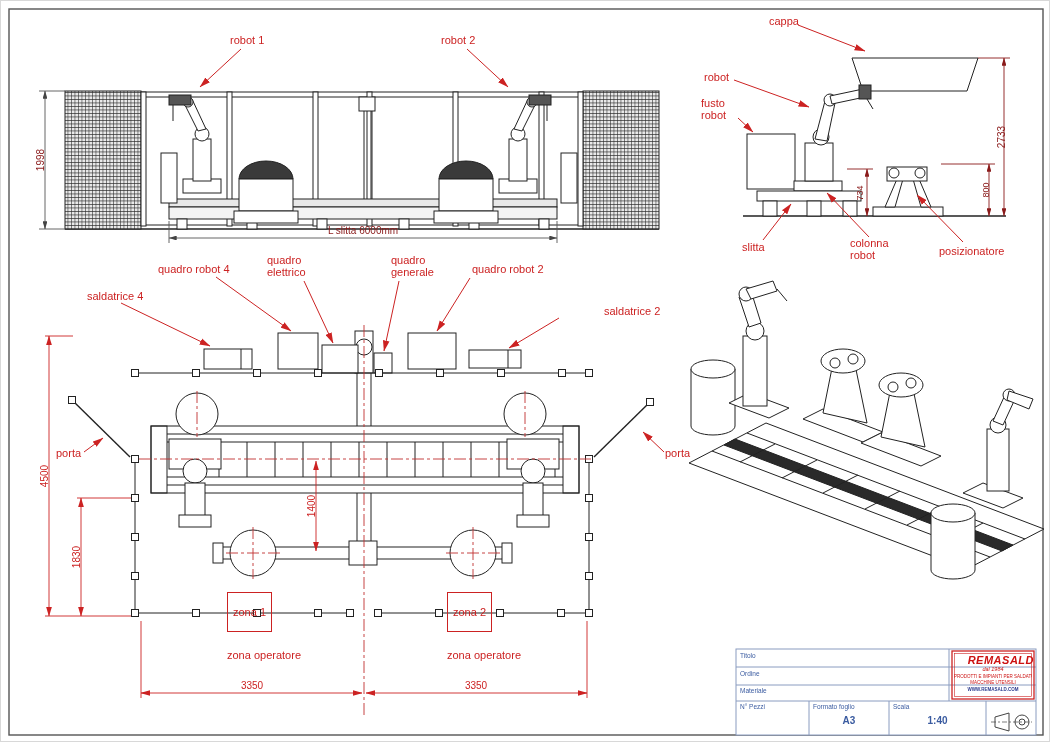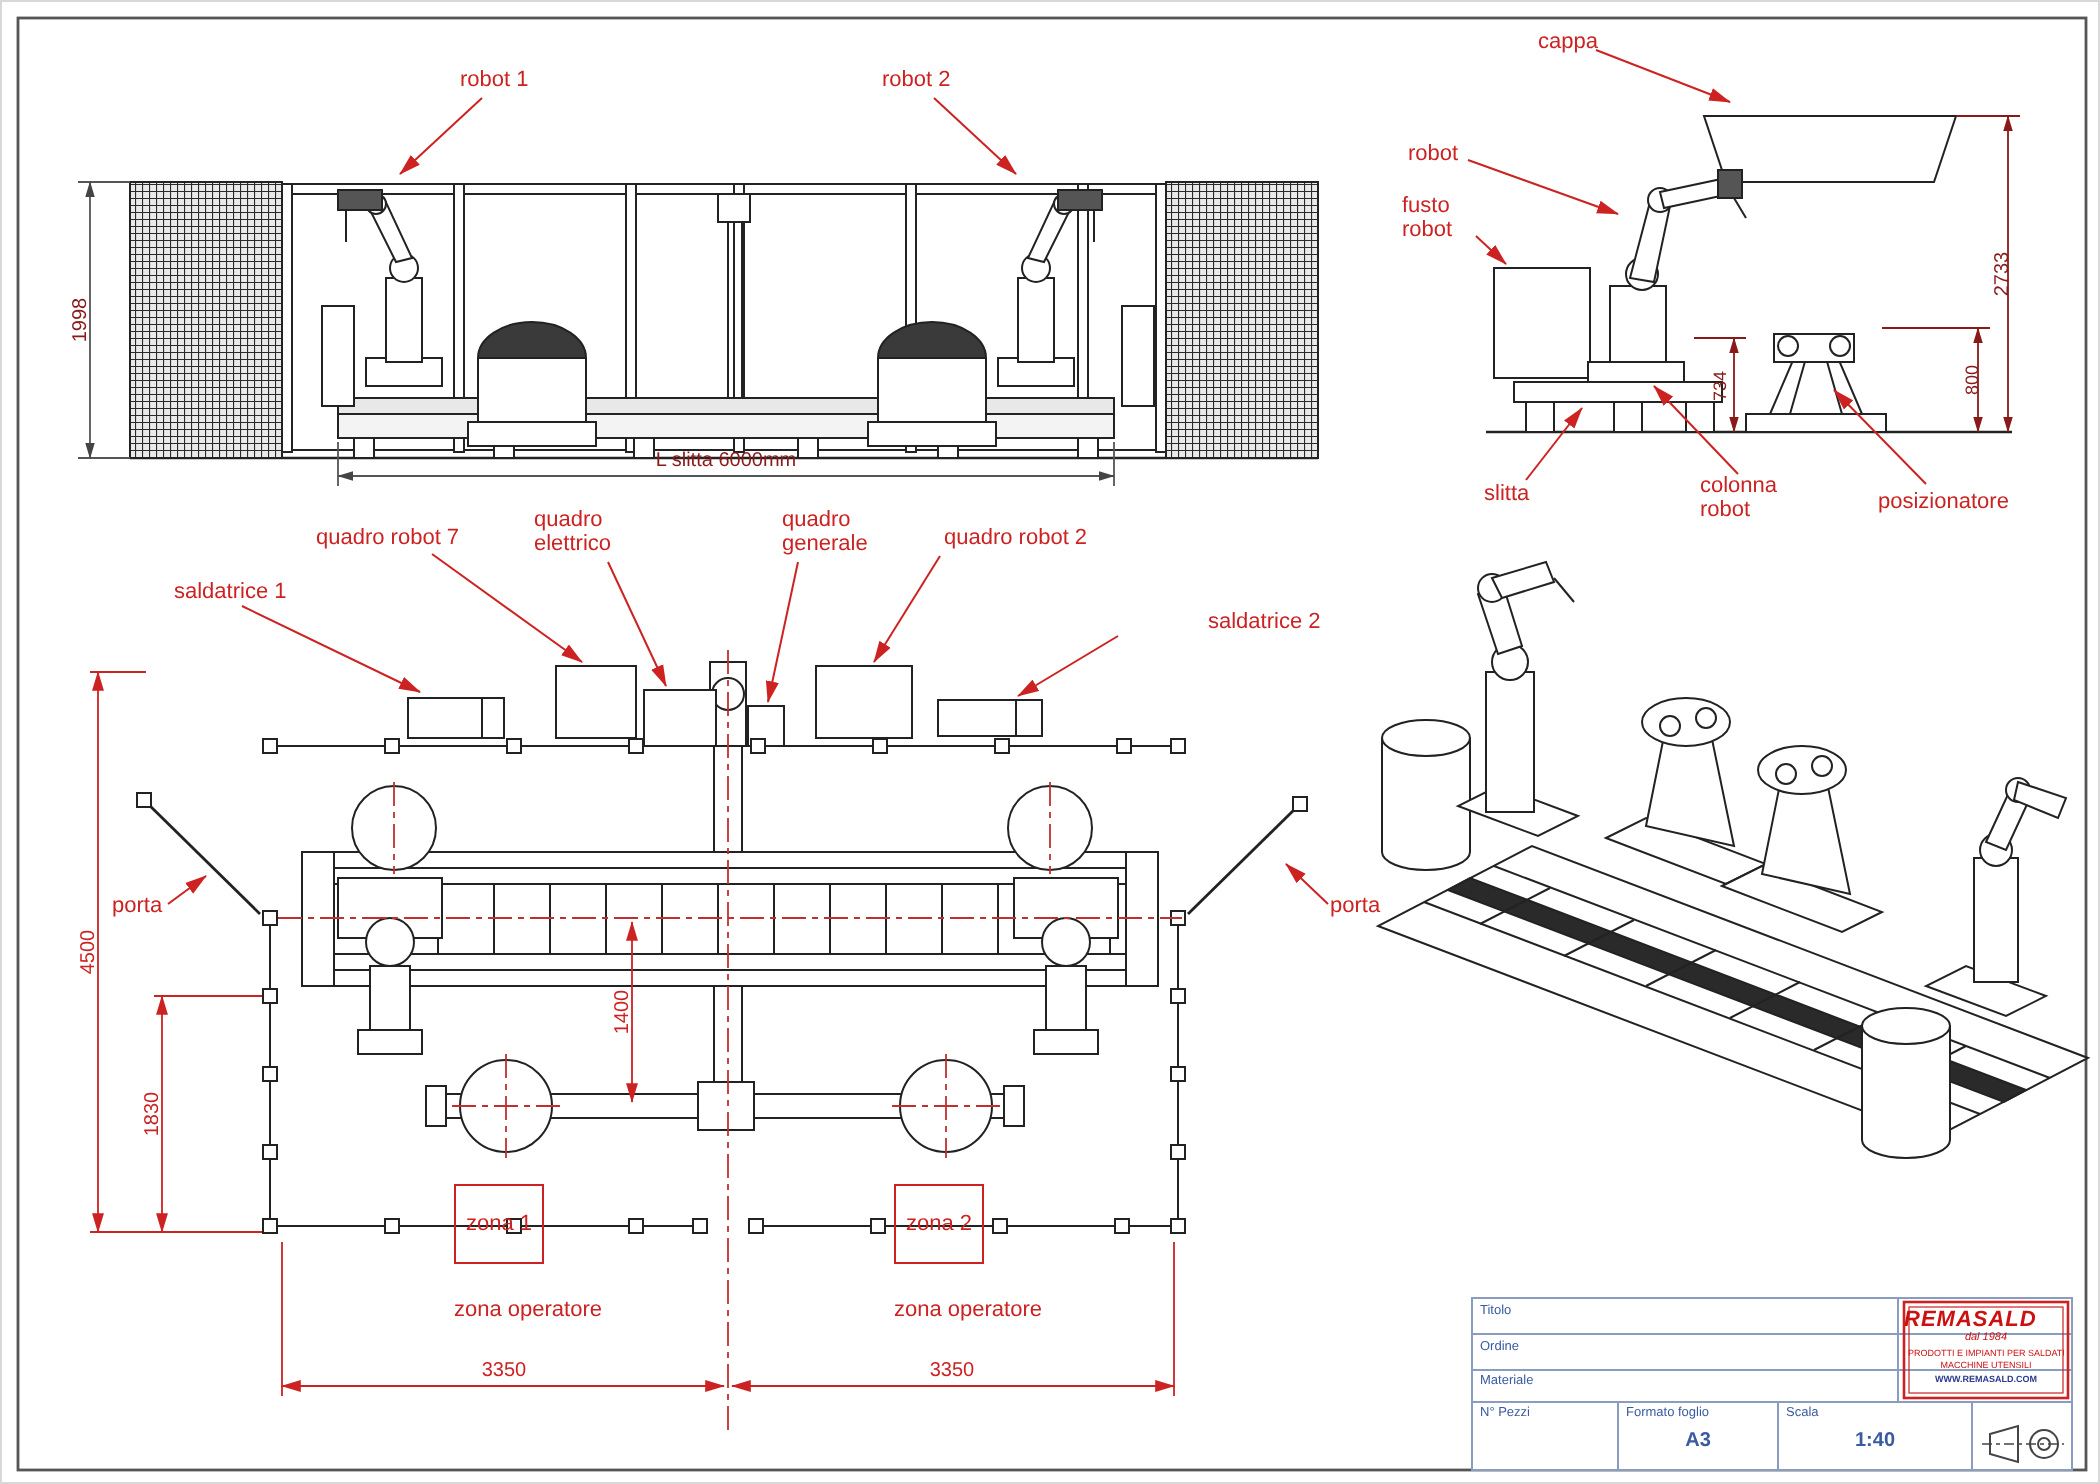--- a/index.html
+++ b/index.html
@@ -400,7 +400,7 @@
 <div class="vdim s9" style="left:956px;top:183px;">800</div>
 
 <div class="lbl" style="left:86px;top:289px;">saldatrice 1</div>
-<div class="lbl" style="left:157px;top:262px;">quadro robot 7</div>
+<div class="lbl" style="left:157px;top:262px;">quadro robot 4</div>
 <div class="lbl wrap" style="left:266px;top:253px;width:46px;">quadro elettrico</div>
 <div class="lbl wrap" style="left:390px;top:253px;width:46px;">quadro generale</div>
 <div class="lbl" style="left:471px;top:262px;">quadro robot 2</div>

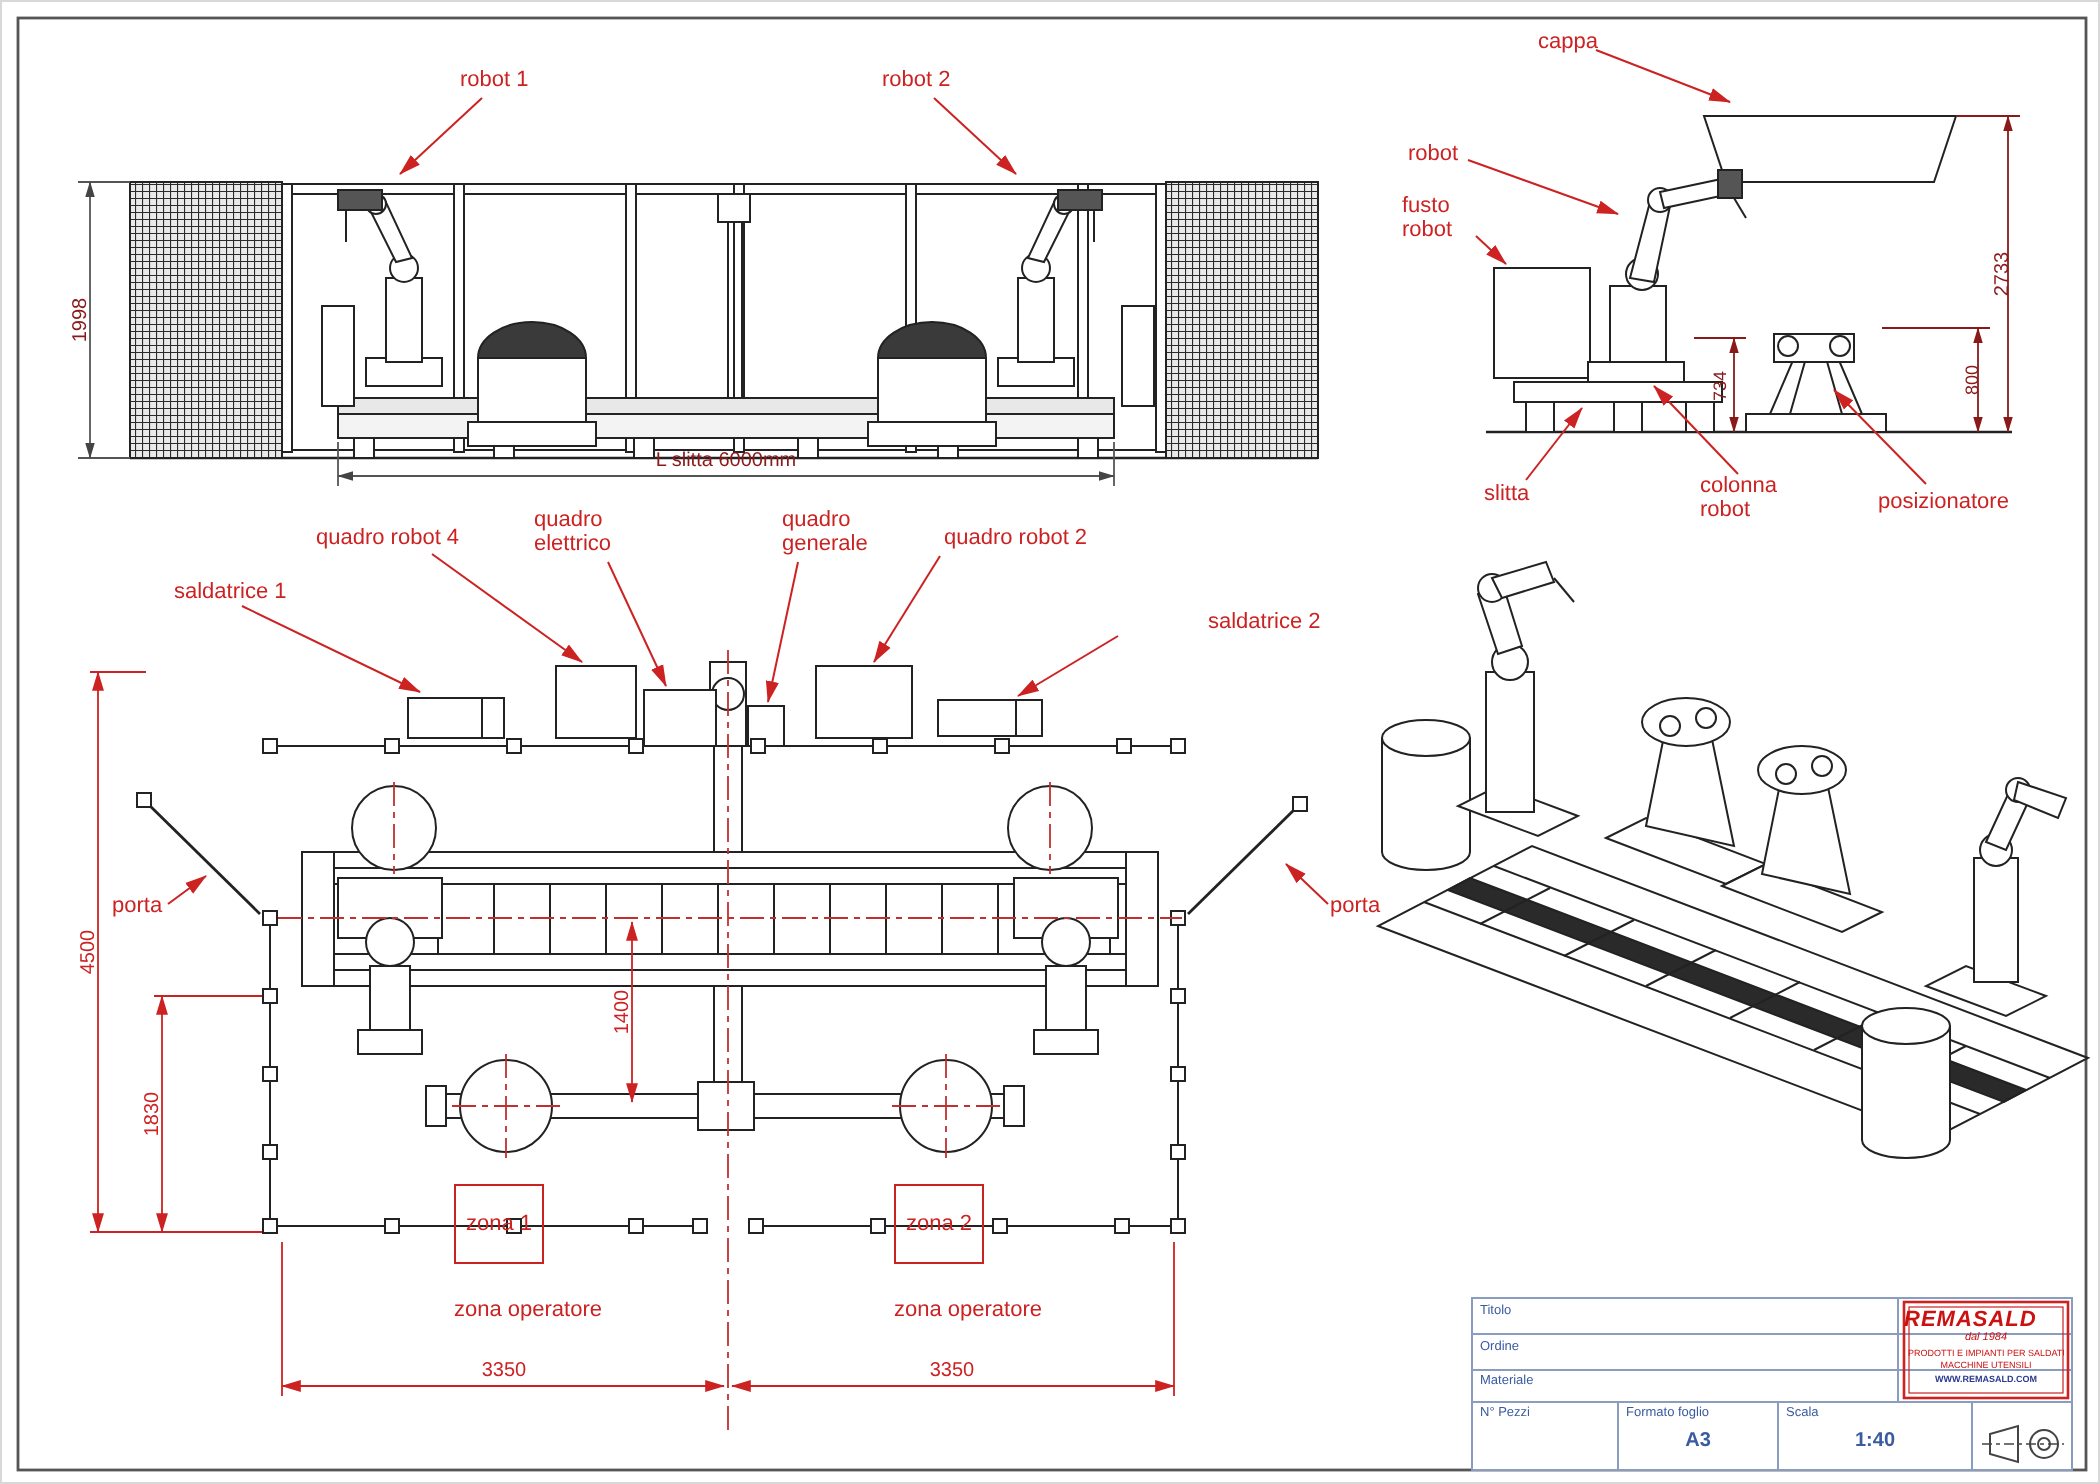--- a/index.html
+++ b/index.html
@@ -399,7 +399,7 @@
 <div class="vdim s9" style="left:830px;top:186px;">734</div>
 <div class="vdim s9" style="left:956px;top:183px;">800</div>
 
-<div class="lbl" style="left:86px;top:289px;">saldatrice 1</div>
+<div class="lbl" style="left:86px;top:289px;">saldatrice 4</div>
 <div class="lbl" style="left:157px;top:262px;">quadro robot 4</div>
 <div class="lbl wrap" style="left:266px;top:253px;width:46px;">quadro elettrico</div>
 <div class="lbl wrap" style="left:390px;top:253px;width:46px;">quadro generale</div>

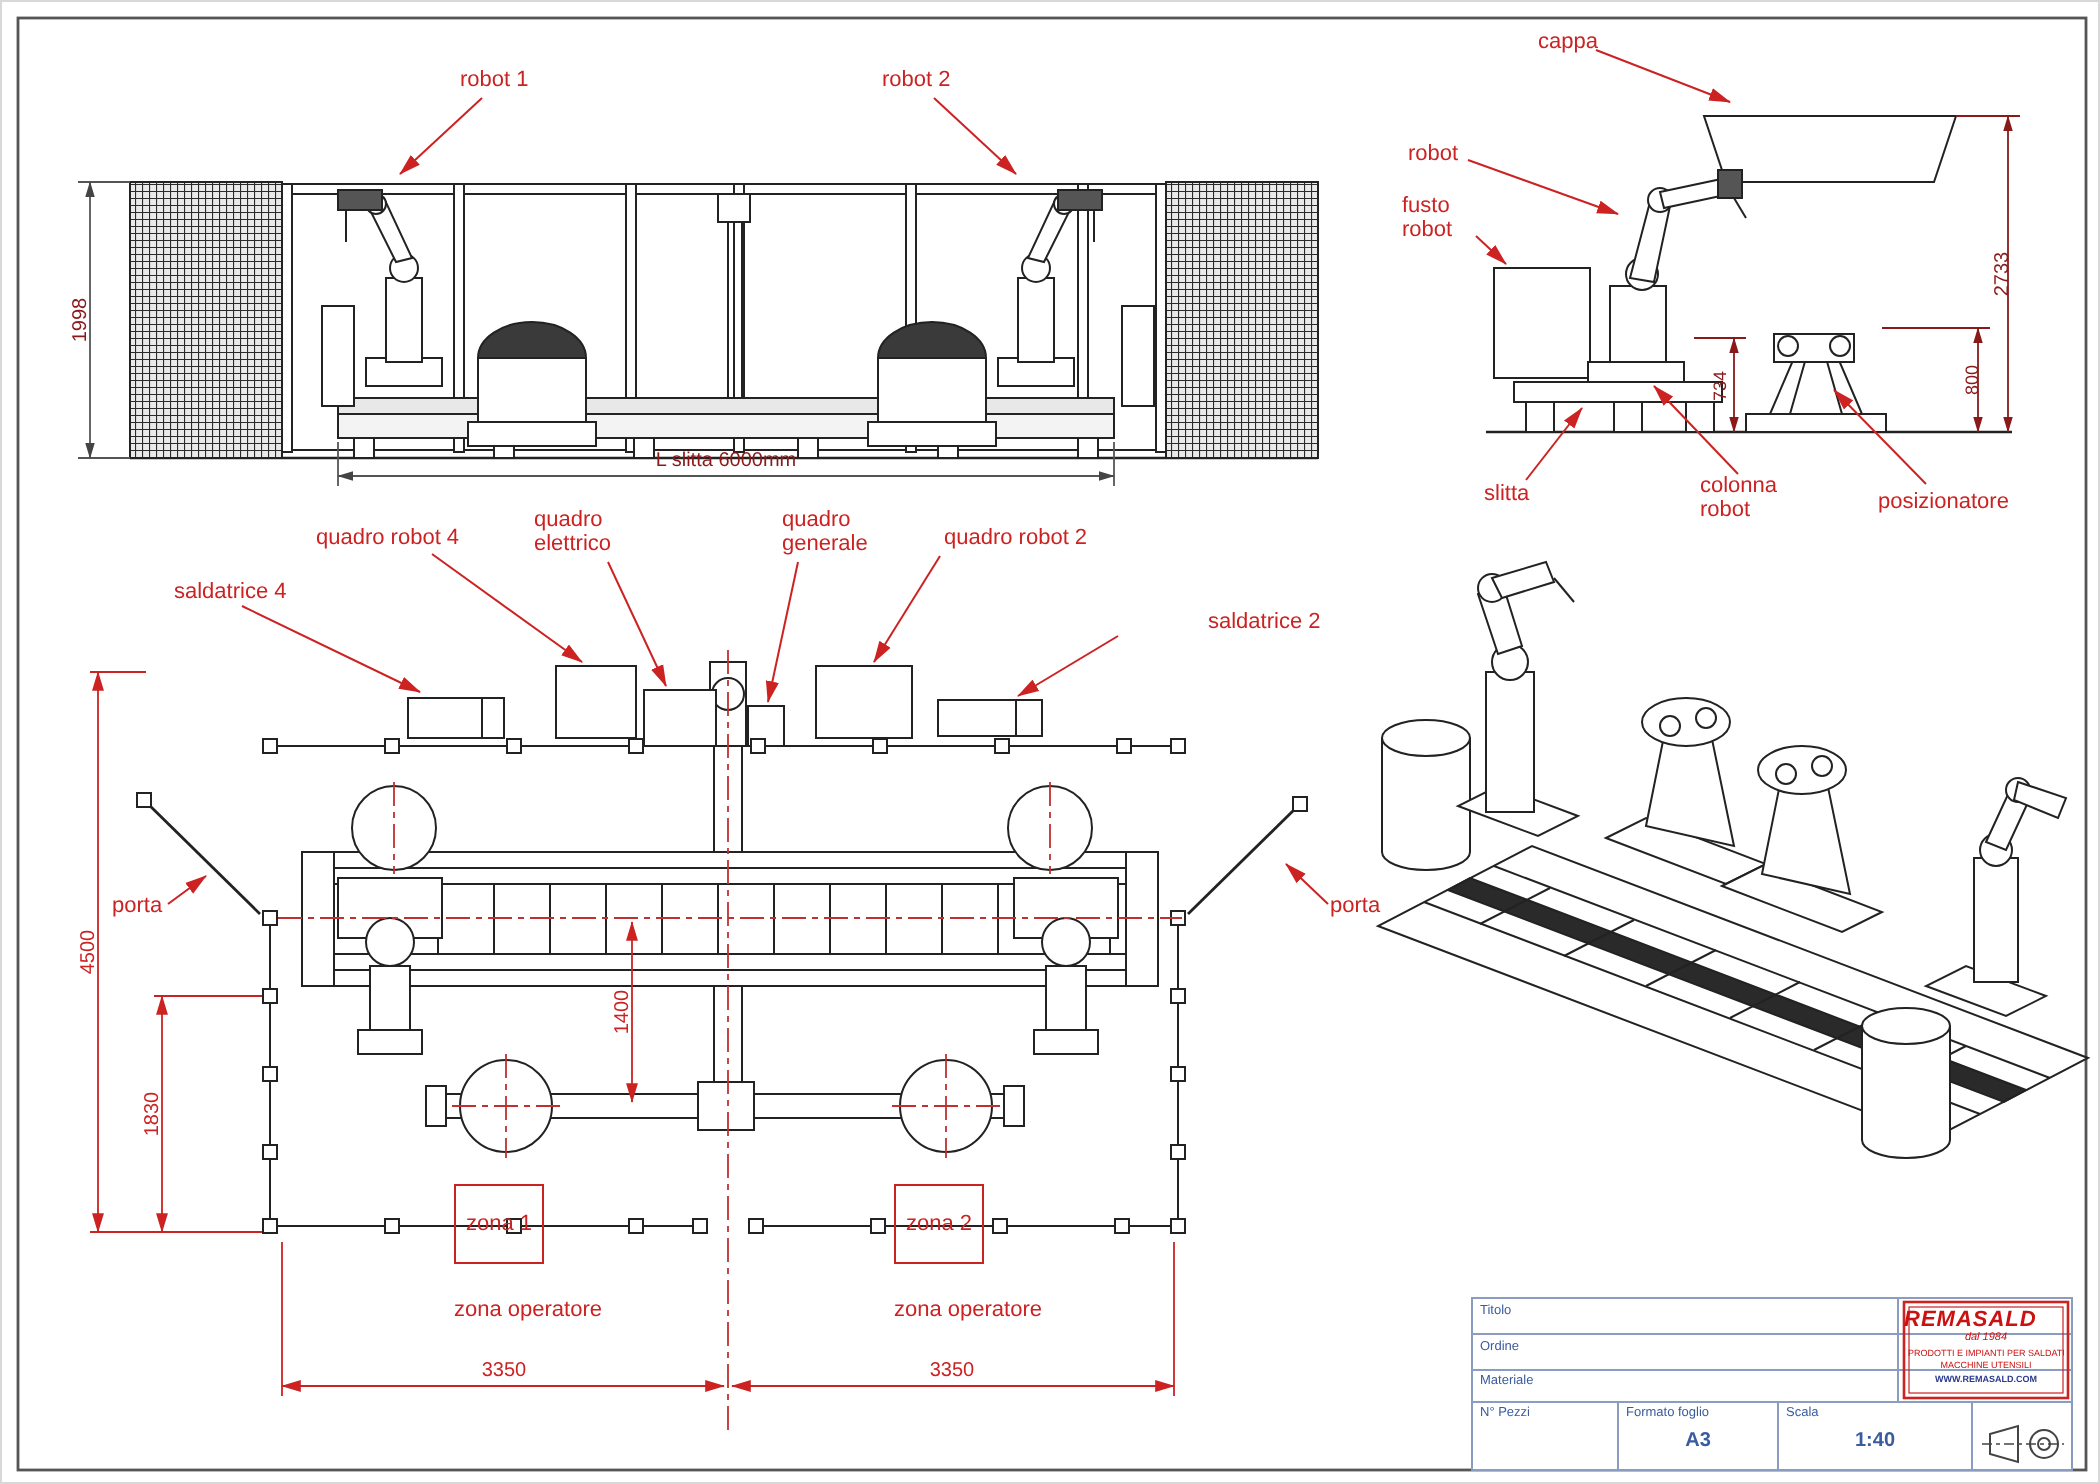--- a/index.html
+++ b/index.html
@@ -19,7 +19,7 @@
   .title{position:absolute;font-size:19px;font-weight:bold;color:#e00000;letter-spacing:.3px;white-space:nowrap;}
   .tbl{position:absolute;color:#3a5ba0;font-size:6.5px;white-space:nowrap;}
   .tbv{position:absolute;color:#3a5ba0;font-size:10px;font-weight:bold;text-align:center;}
-  .logo-name{position:absolute;color:#cc1111;font-weight:bold;font-style:italic;font-size:11px;text-align:left;letter-spacing:.5px;}
+  .logo-name{position:absolute;color:#cc1111;font-weight:bold;font-style:italic;font-size:11px;text-align:right;letter-spacing:.5px;}
   .logo-tag{position:absolute;color:#cc1111;font-style:italic;font-size:5.5px;text-align:center;}
   .logo-sm{position:absolute;color:#cc1111;font-size:4.5px;text-align:center;white-space:nowrap;overflow:hidden;}
   .logo-web{position:absolute;color:#2a3b8f;font-size:4.5px;font-weight:bold;text-align:center;}

